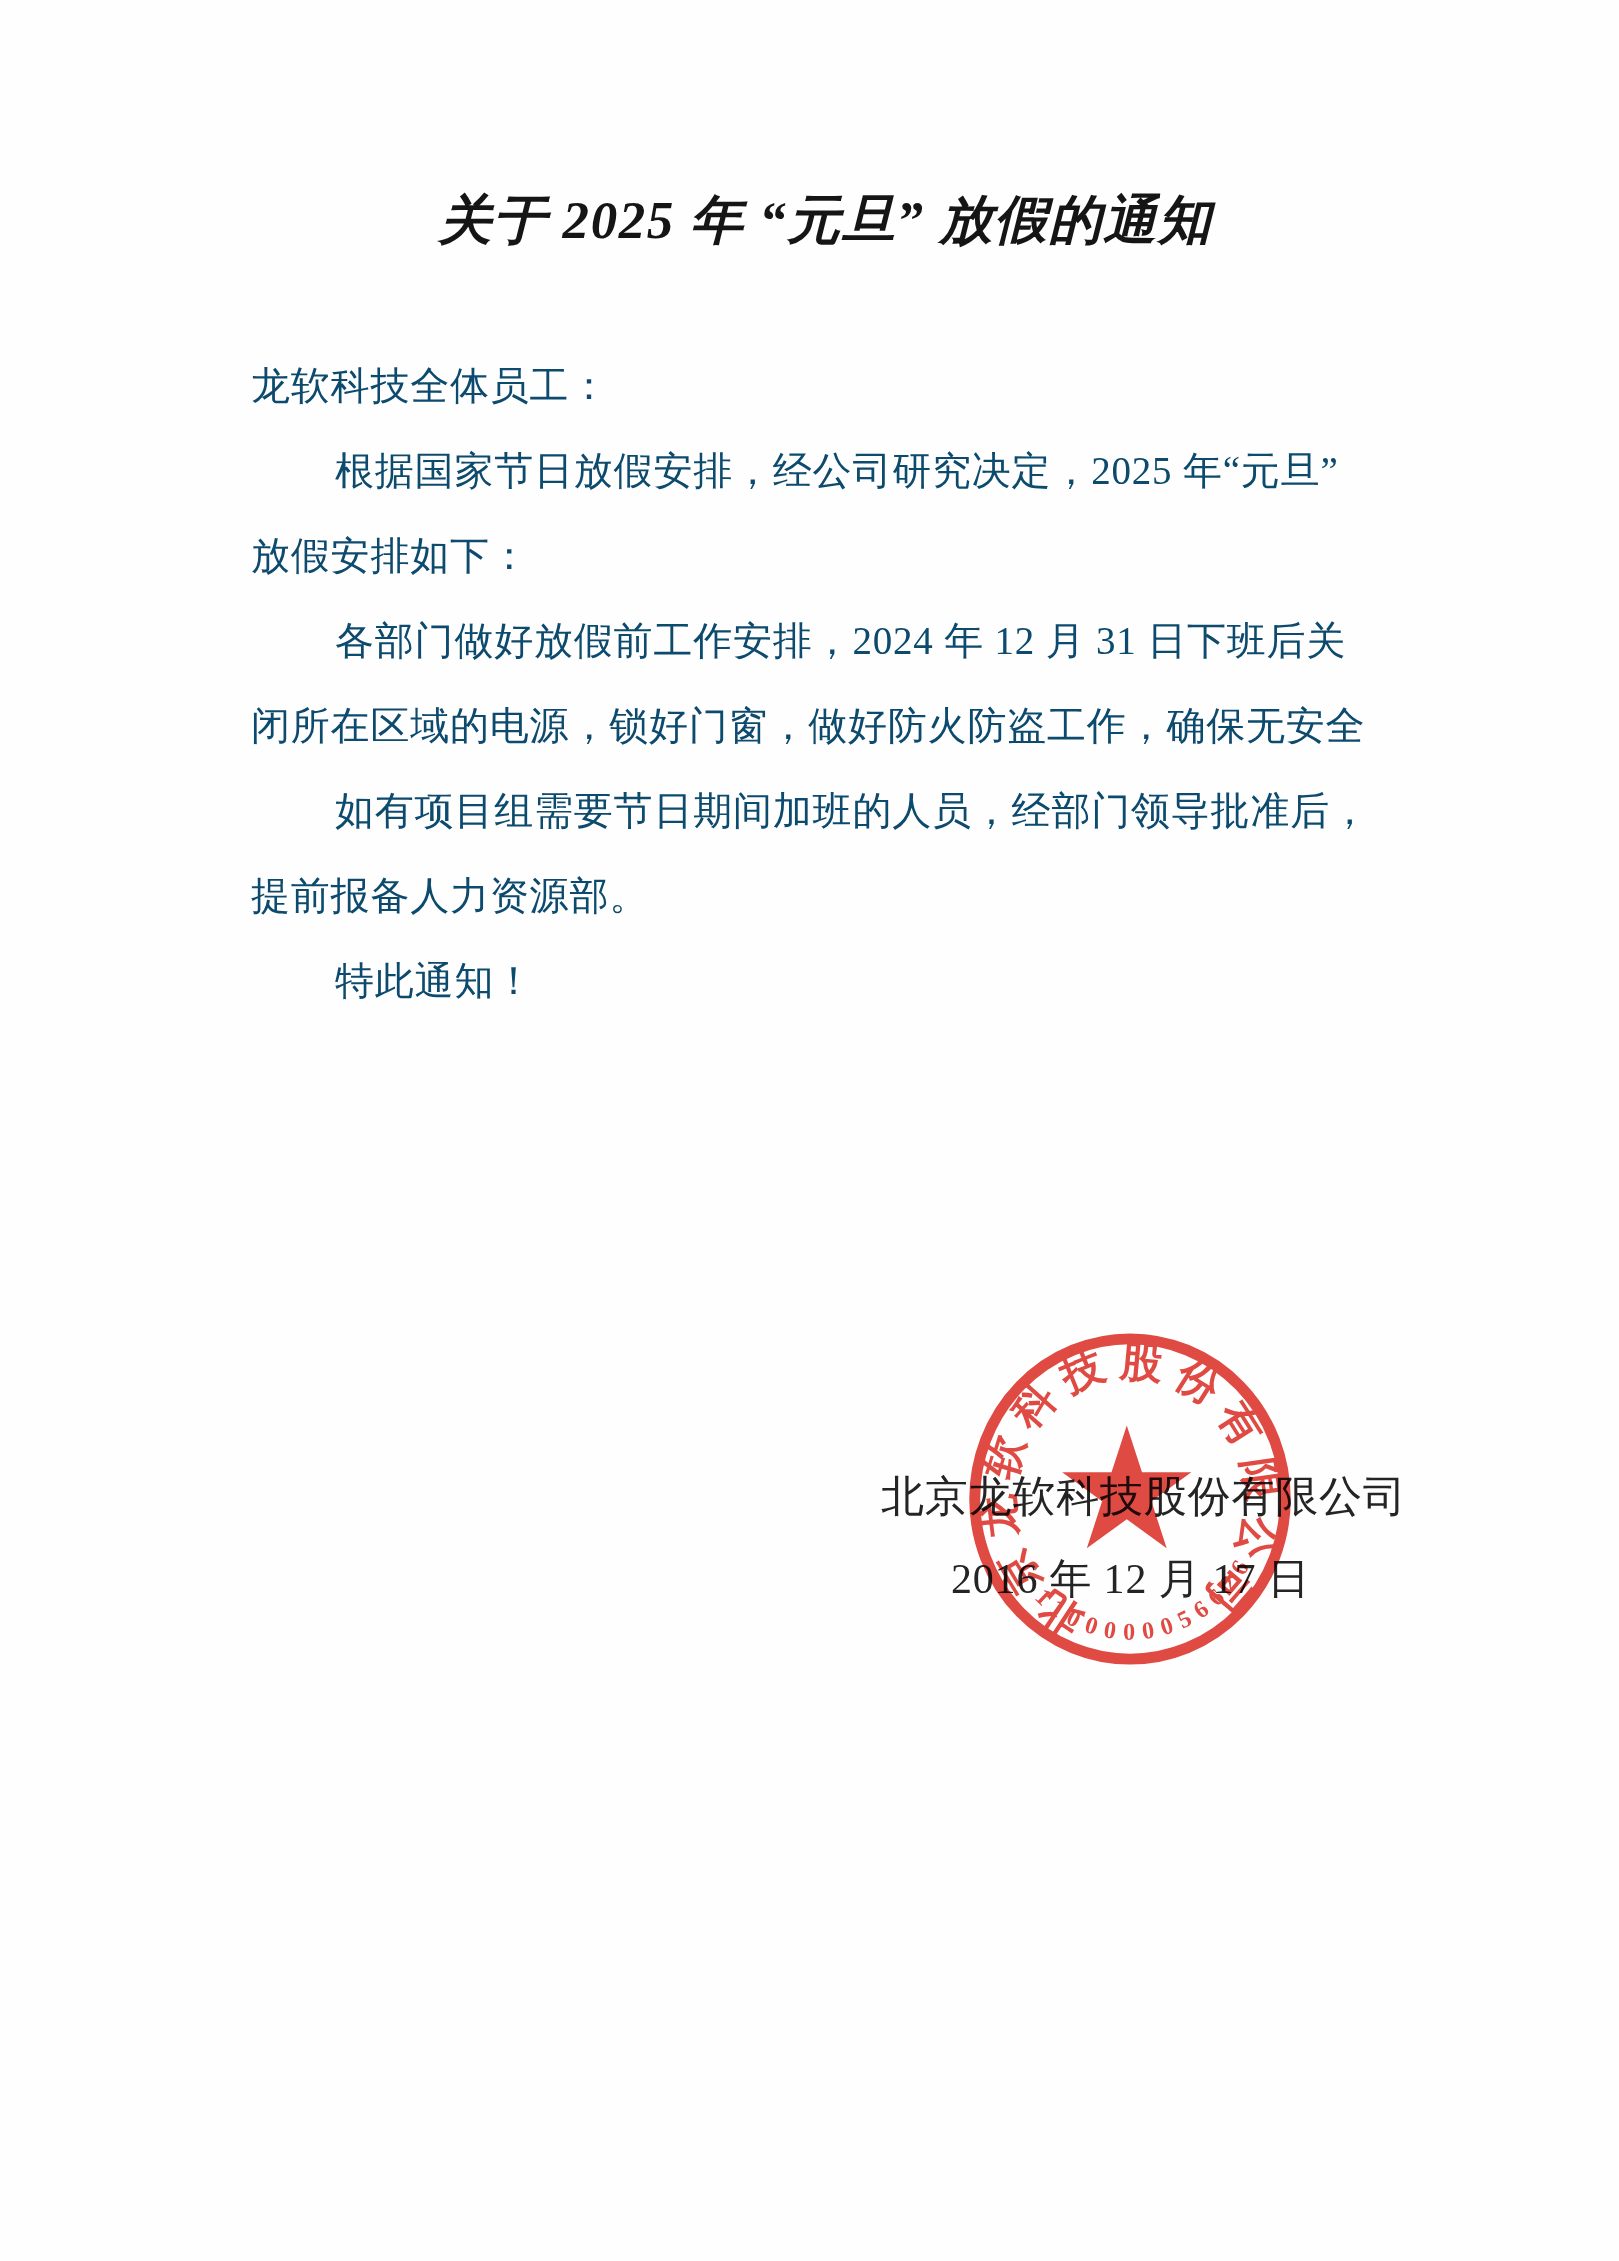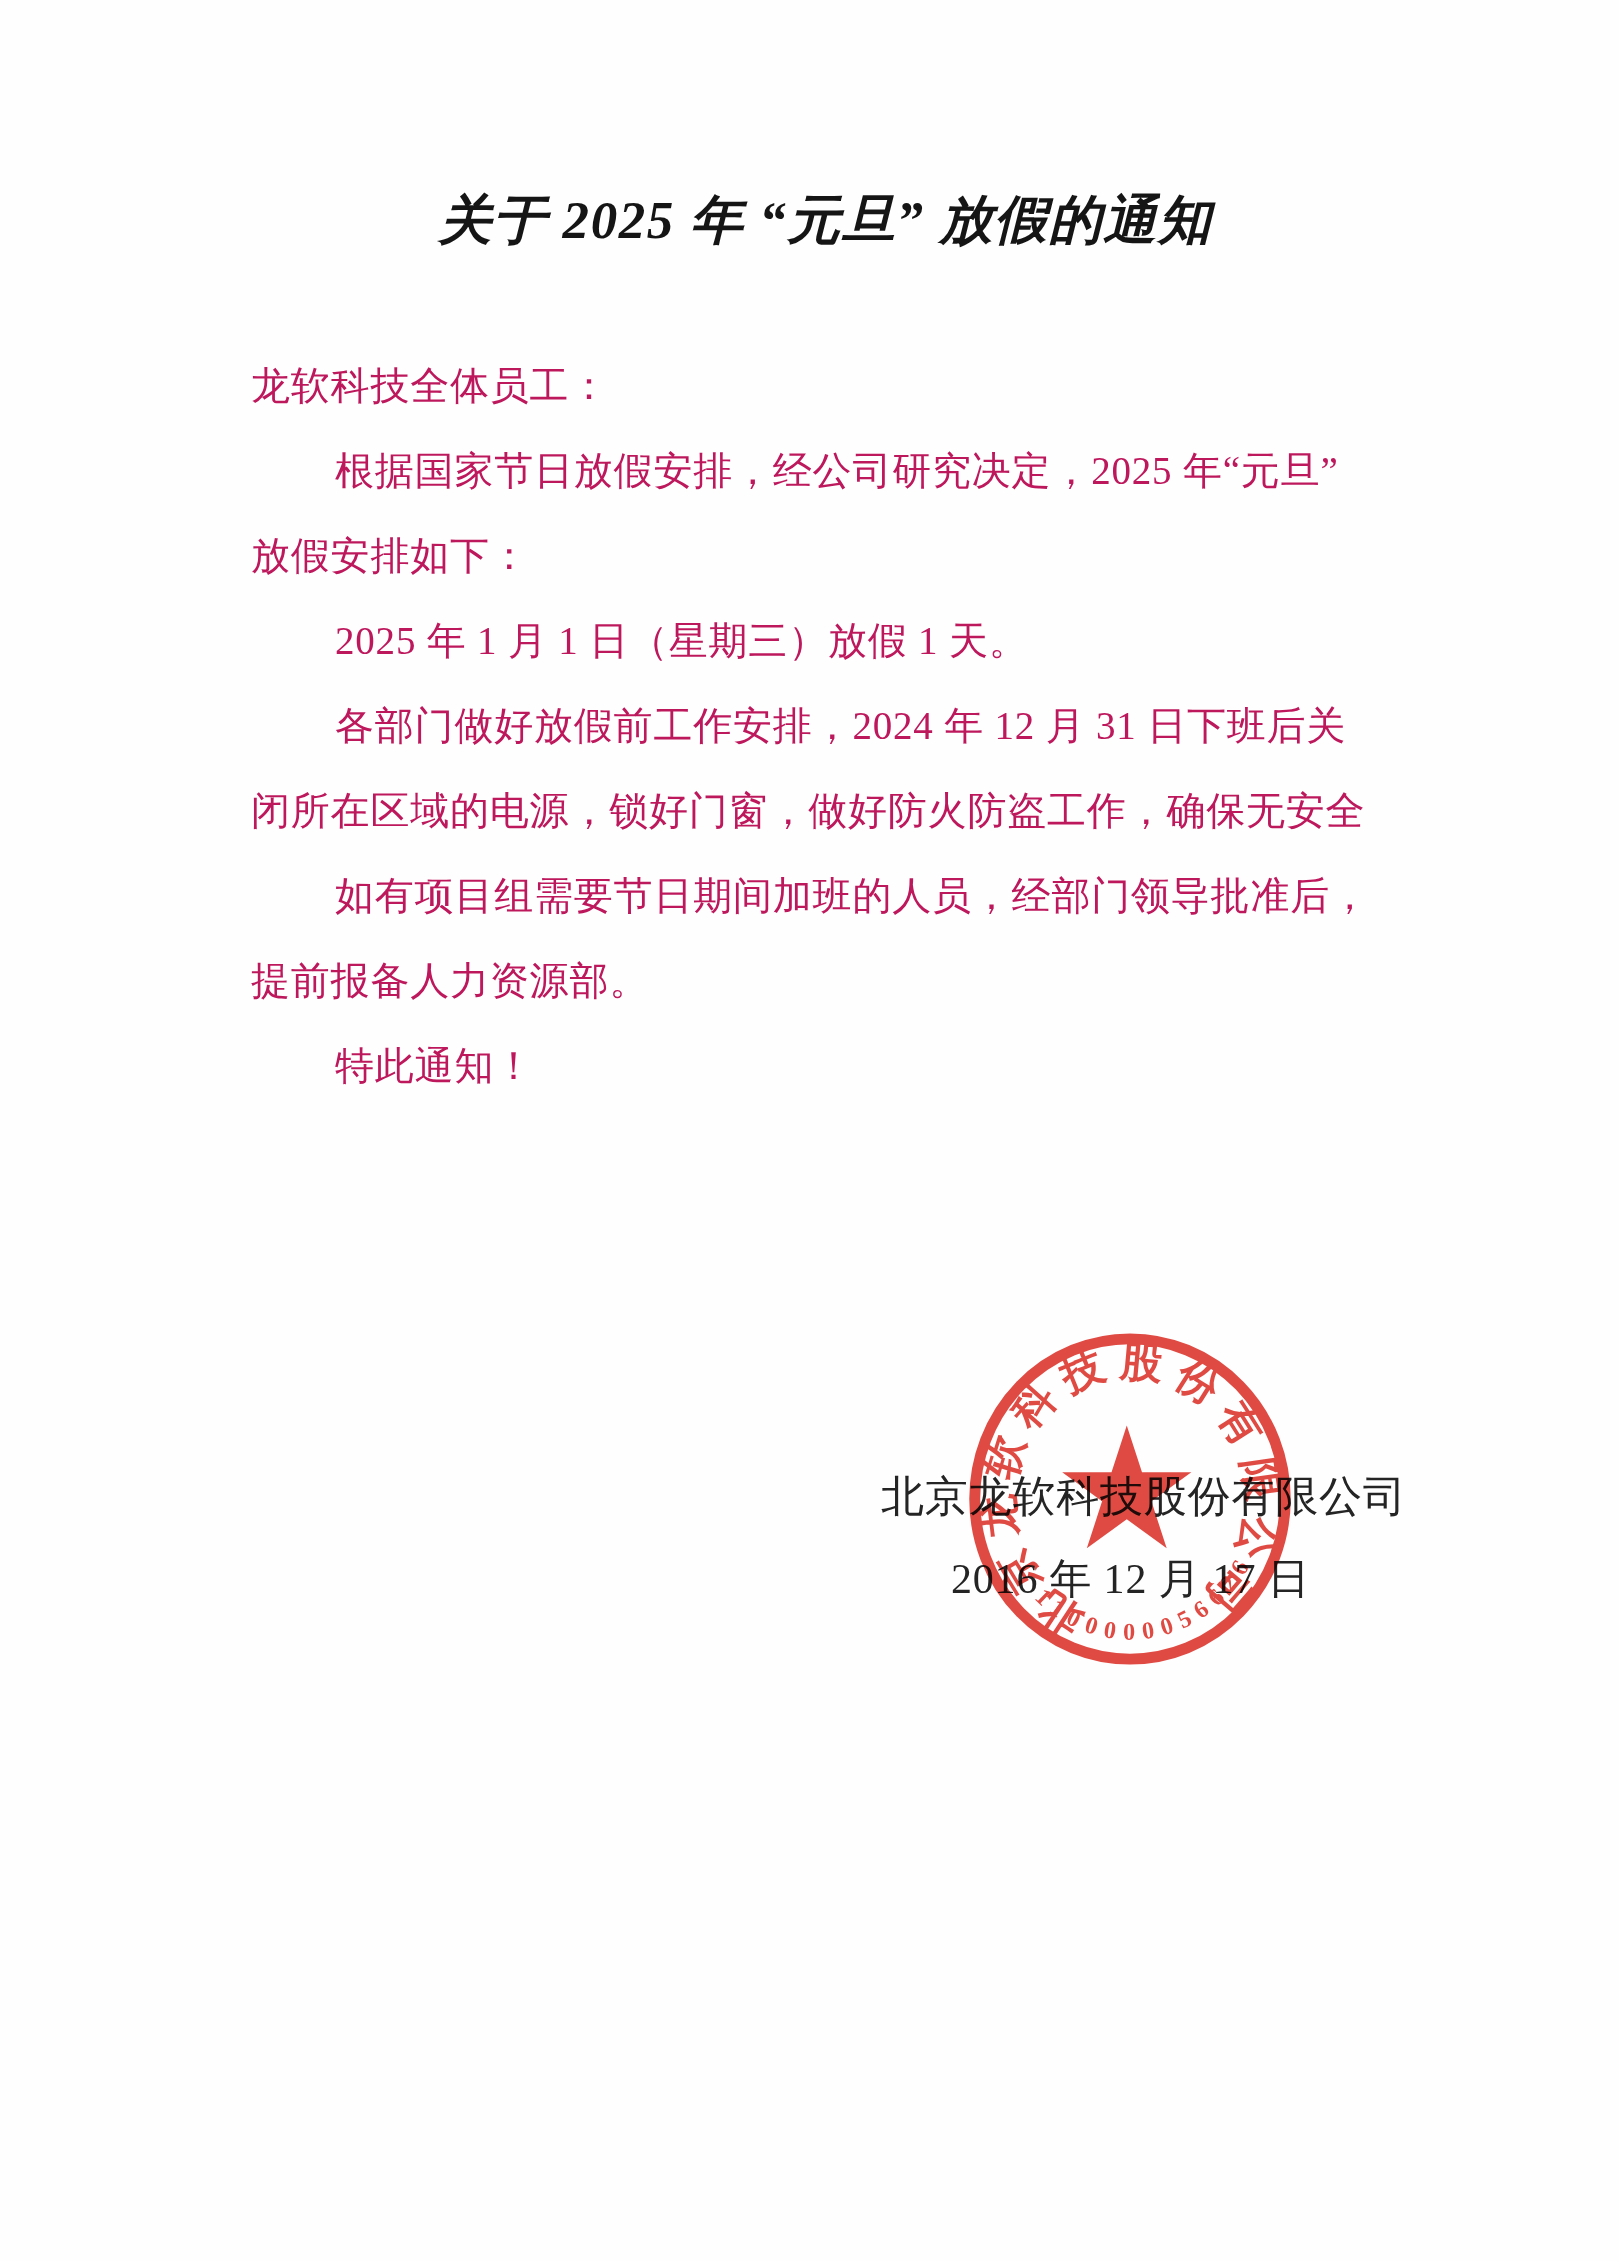--- a/index.html
+++ b/index.html
@@ -41,7 +41,7 @@
     font-size: 39px;
     line-height: 85px;
     letter-spacing: 0.8px;
-    color: #be185d;
+    color: #0c4a6e;
   }
   .doc-body .line {
     white-space: nowrap;

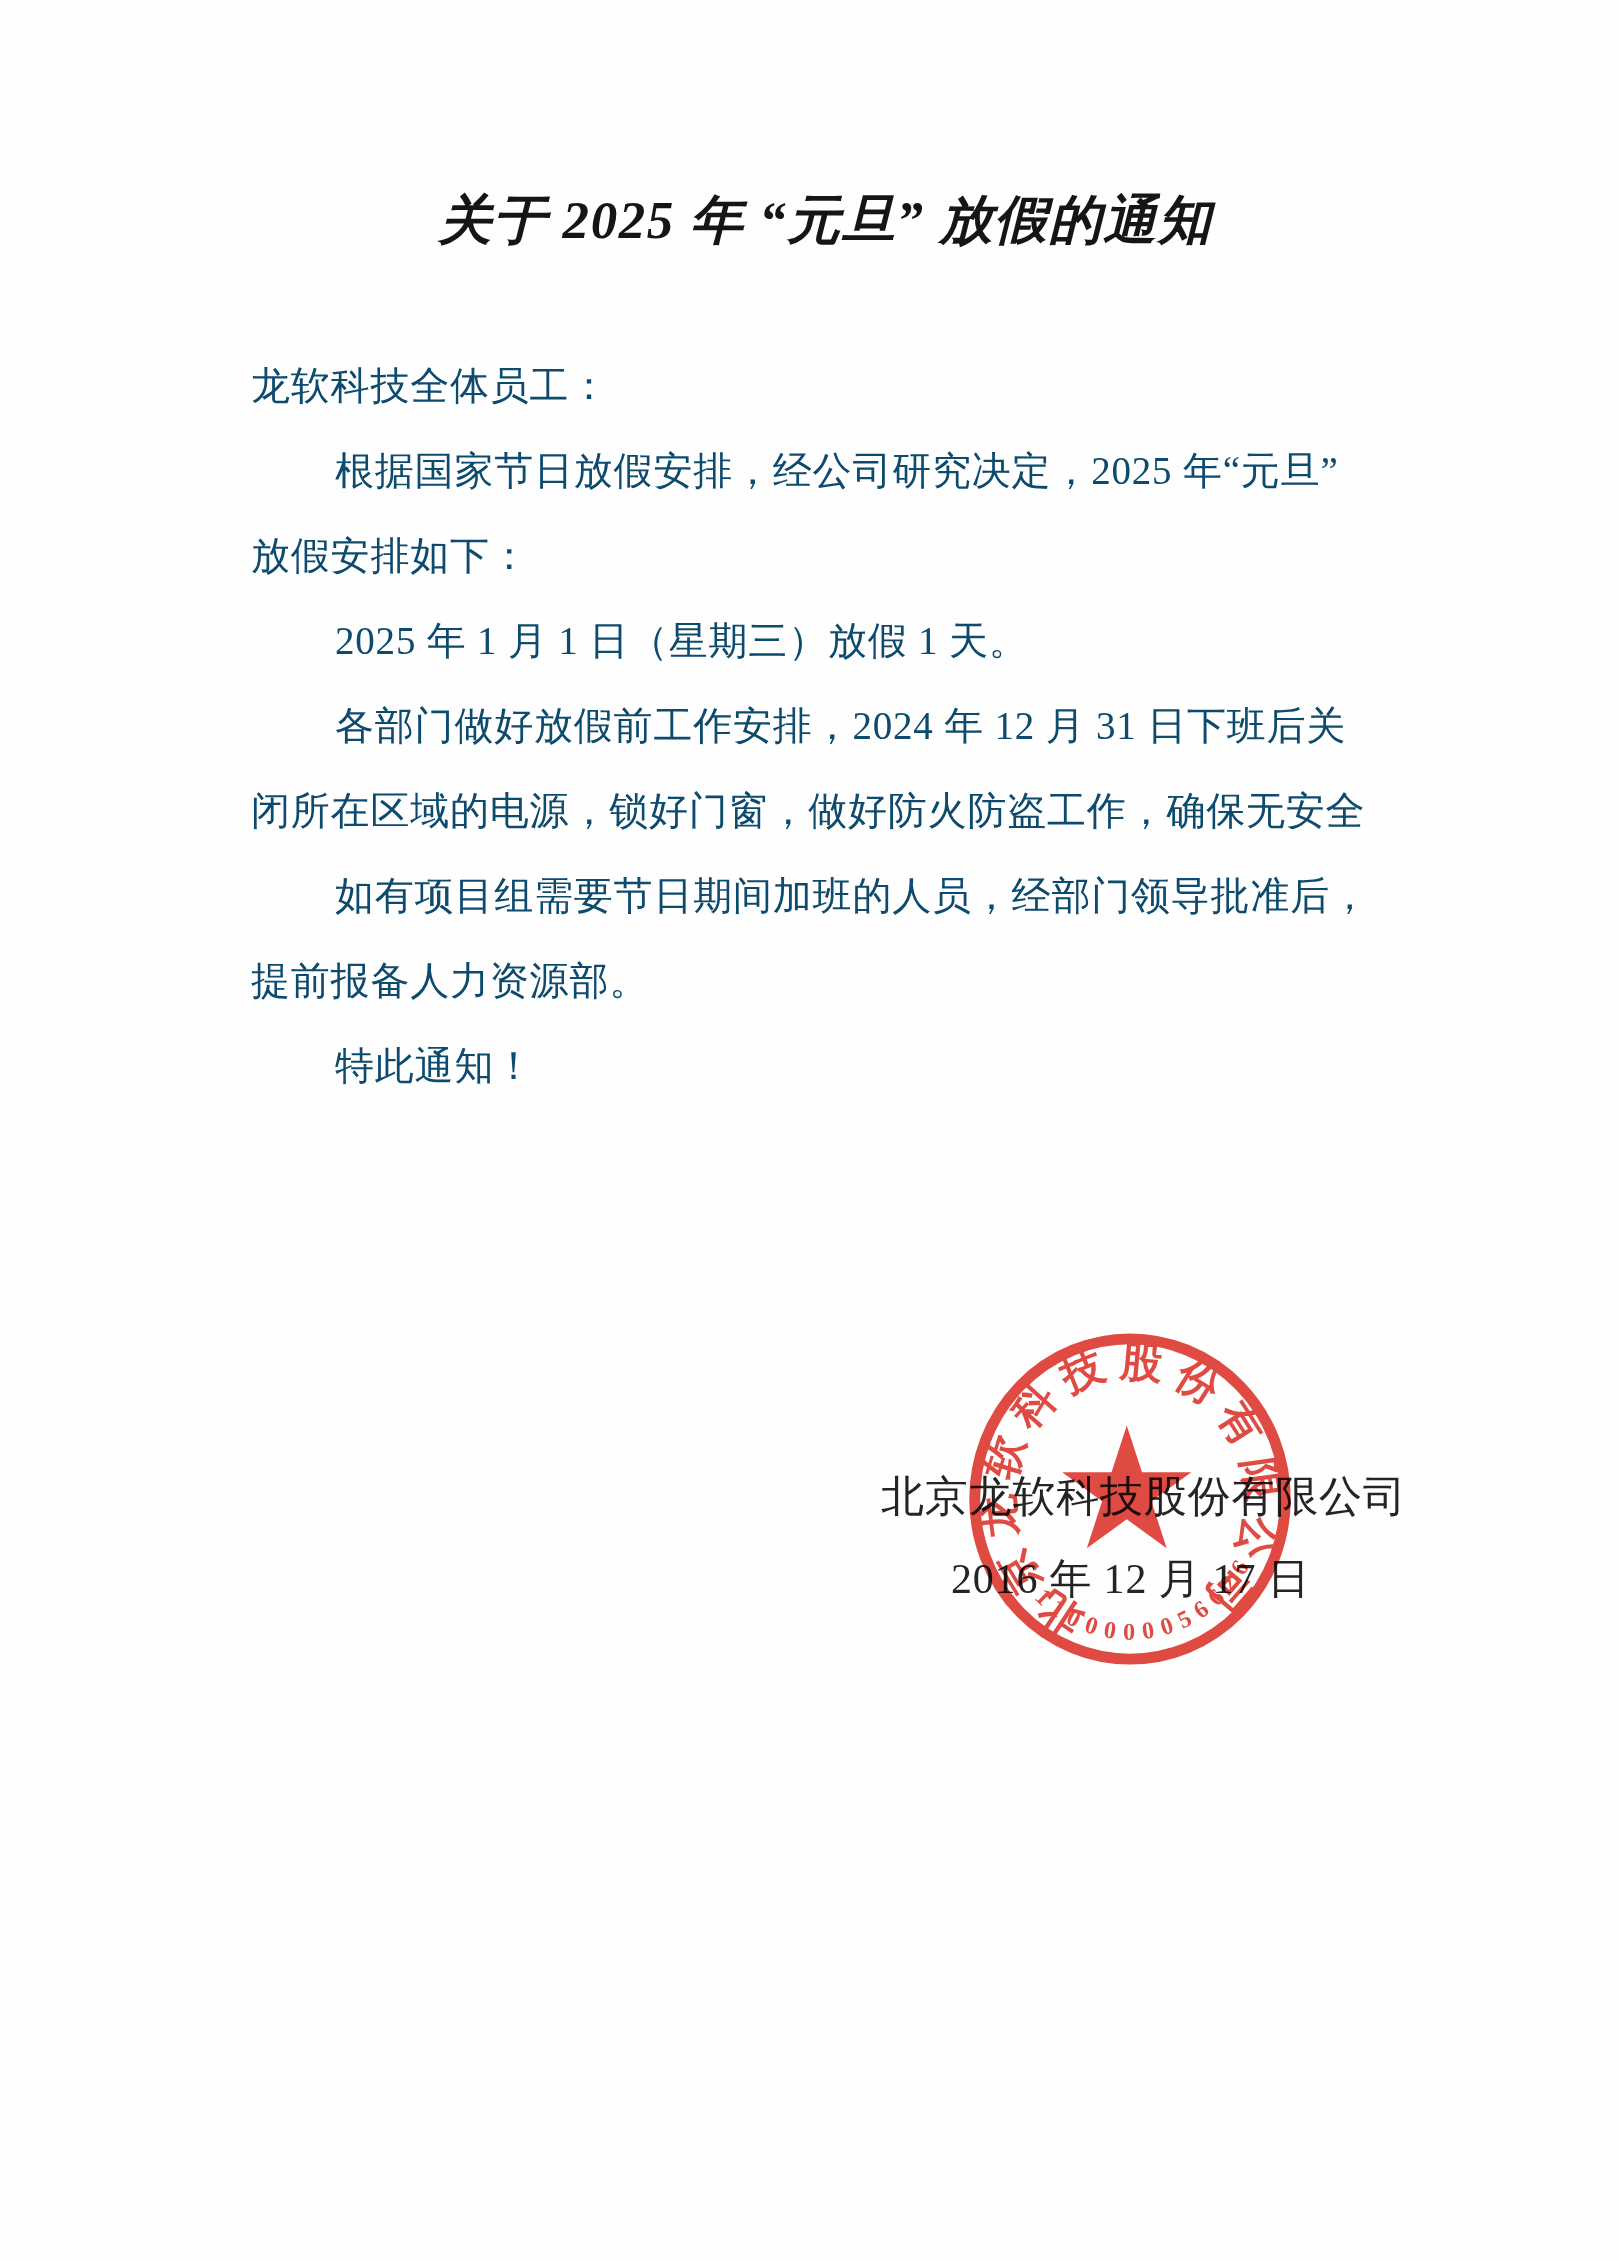--- a/index.html
+++ b/index.html
@@ -102,7 +102,6 @@
     <div class="line">龙软科技全体员工：</div>
     <div class="line indent">根据国家节日放假安排，经公司研究决定，2025 年“元旦”</div>
     <div class="line">放假安排如下：</div>
-    <div class="line indent">2025 年 1 月 1 日（星期三）放假 1 天。</div>
     <div class="line indent">各部门做好放假前工作安排，2024 年 12 月 31 日下班后关</div>
     <div class="line">闭所在区域的电源，锁好门窗，做好防火防盗工作，确保无安全</div>
     <div class="line indent">如有项目组需要节日期间加班的人员，经部门领导批准后，</div>

